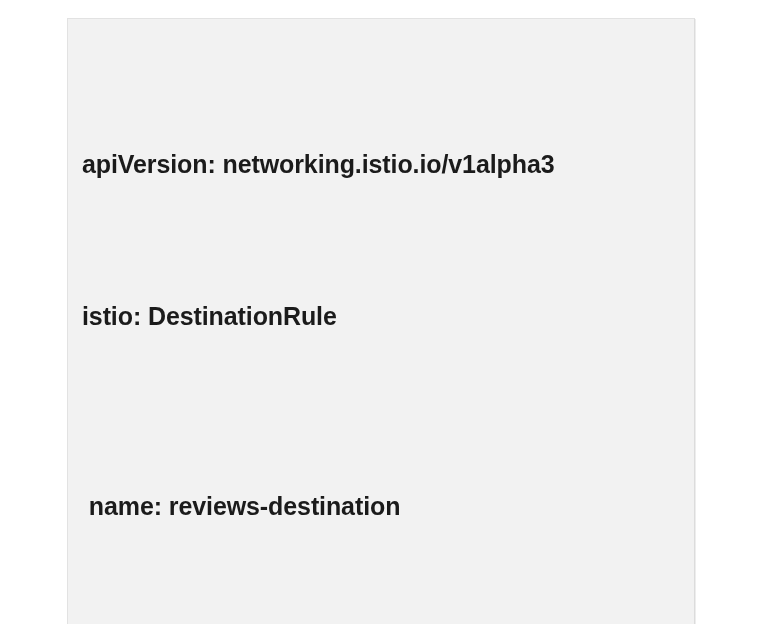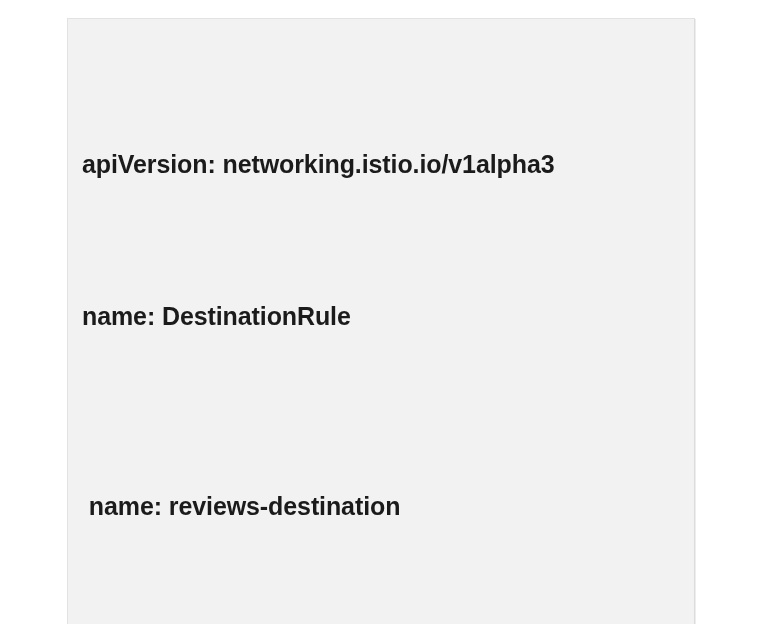--- a/index.html
+++ b/index.html
@@ -63,7 +63,7 @@
 
       <span class="yline">apiVersion: networking.istio.io/v1alpha3</span>
 
-      <span class="yline">name: DestinationRule</span>
+      <span class="yline">istio: DestinationRule</span>
 
 
       <span class="yline"> name: reviews-destination</span>

